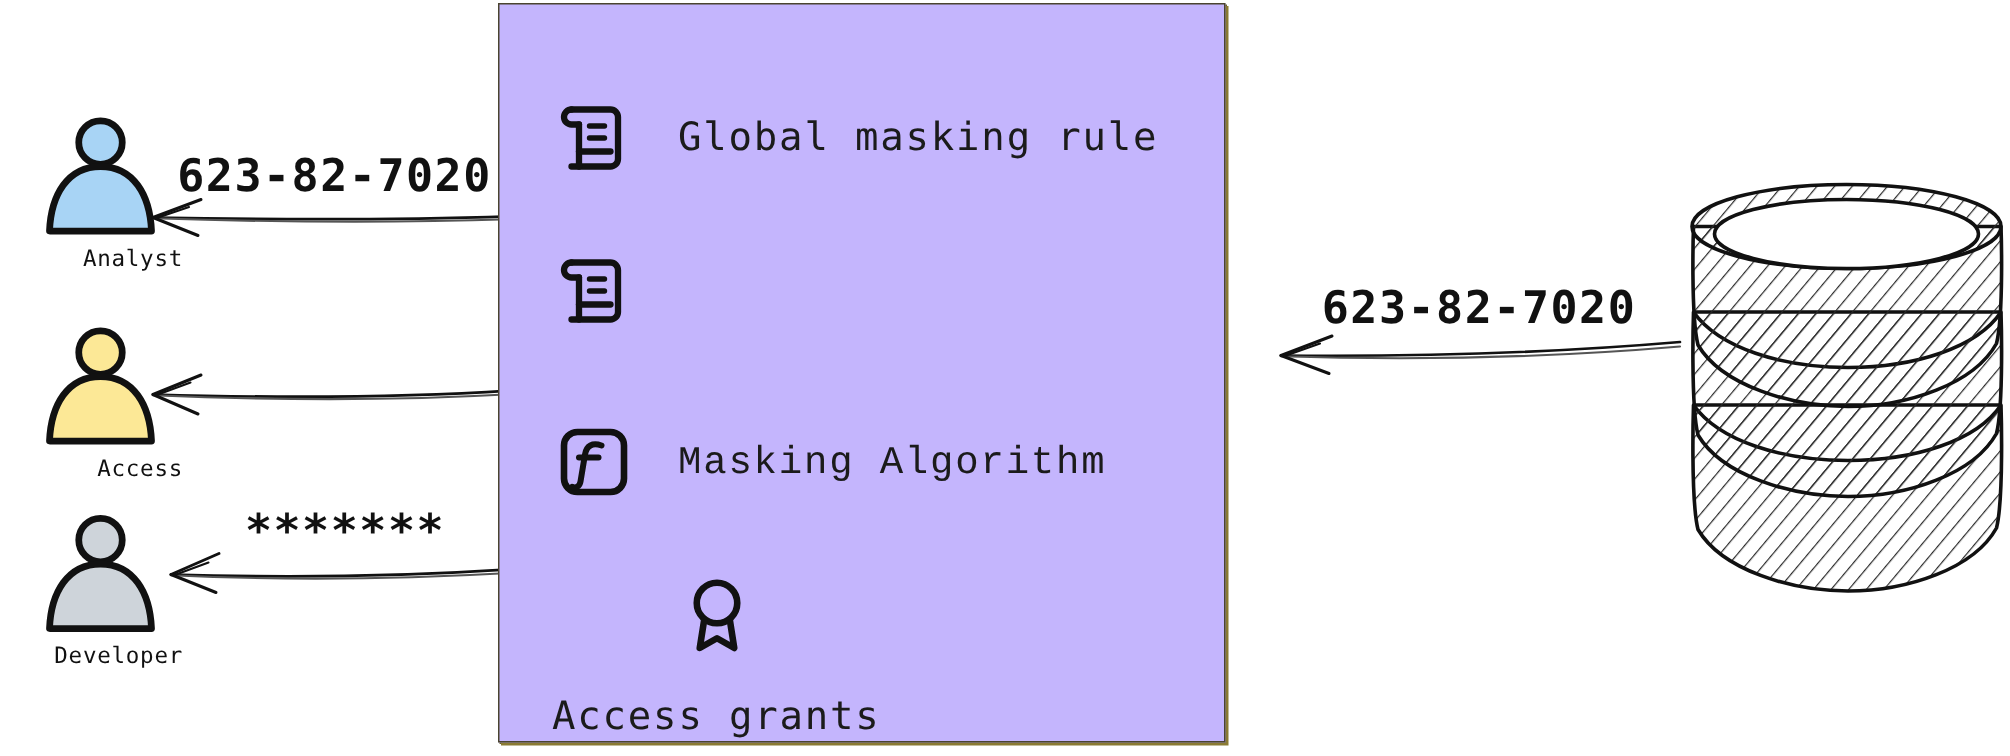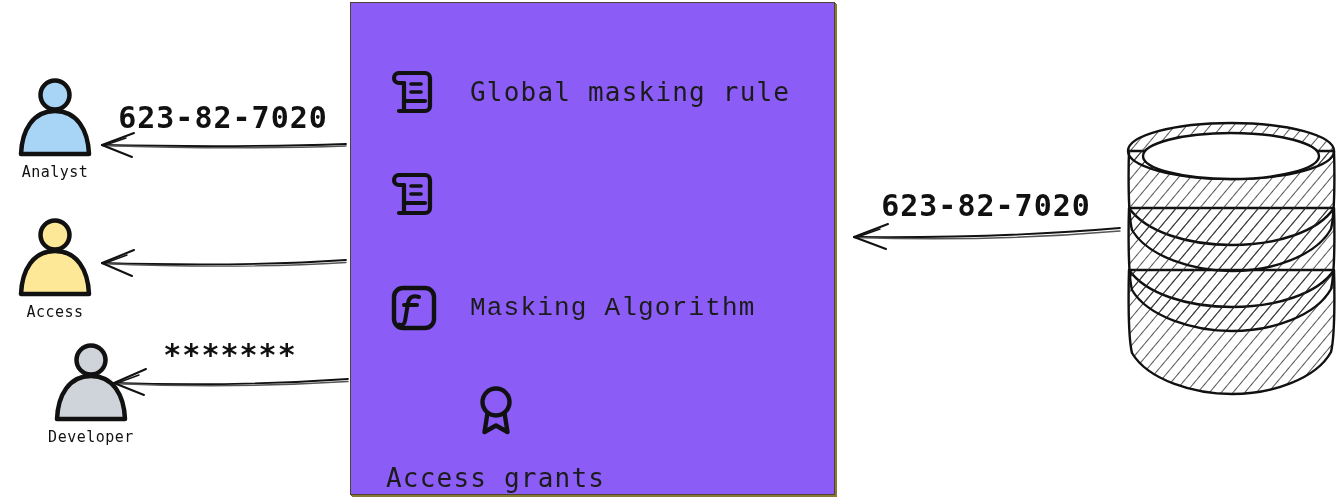--- a/index.html
+++ b/index.html
@@ -66,11 +66,11 @@
   
   #policy-panel {
     position: absolute;
-    left: 350px;
+    left: 332px;
     top: 2px;
     width: 483px;
     height: 491px;
-    background: #8b5cf6;
+    background: #c4b5fd;
     box-shadow: 2px 2px 0 0 #8a7a33, 1px 1px 0 0 #6b5f28;
     border: 1.5px solid #4a4430;
   }

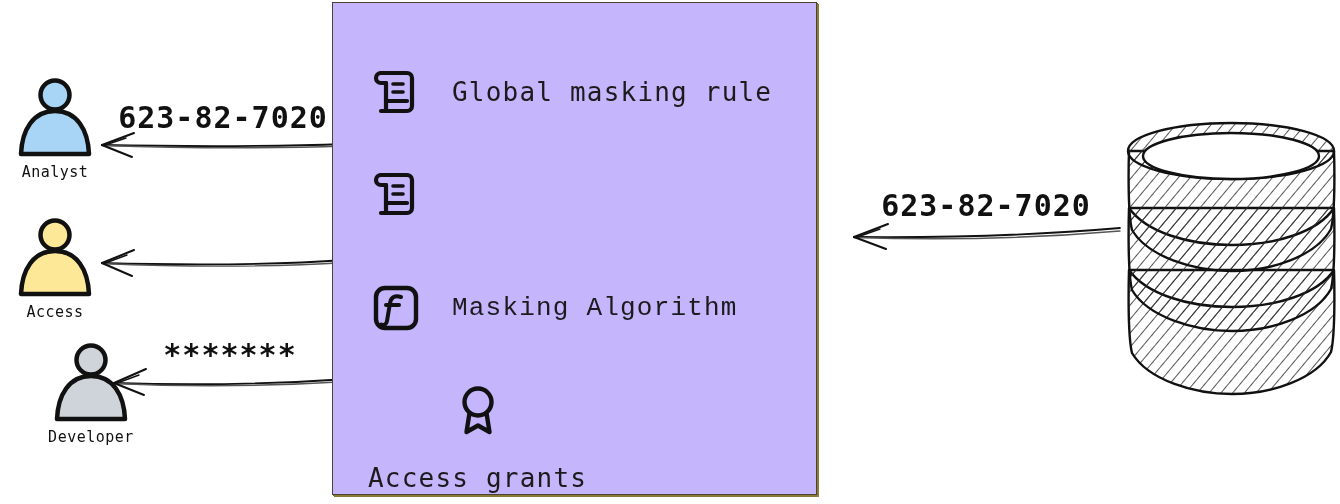--- a/index.html
+++ b/index.html
@@ -20,8 +20,8 @@
   .actor {
     position: absolute;
     width: 110px;
-    text-align: center;
-    left: 0px;
+    text-align: right;
+    left: 12px;
   }
   .actor-figure {
     width: 110px;

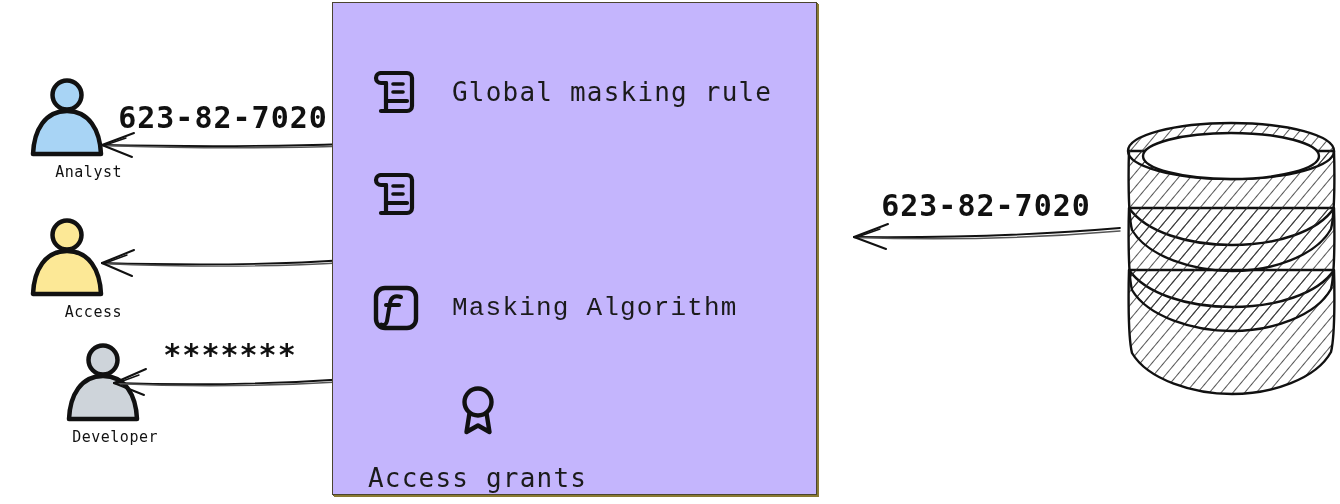--- a/index.html
+++ b/index.html
@@ -38,7 +38,7 @@
   }
   #actor-analyst  { top: 78px;  }
   #actor-support  { top: 218px; }
-  #actor-developer{ top: 343px; margin-left: 36px; }
+  #actor-developer{ top: 343px; }
 
   
   .flow {

